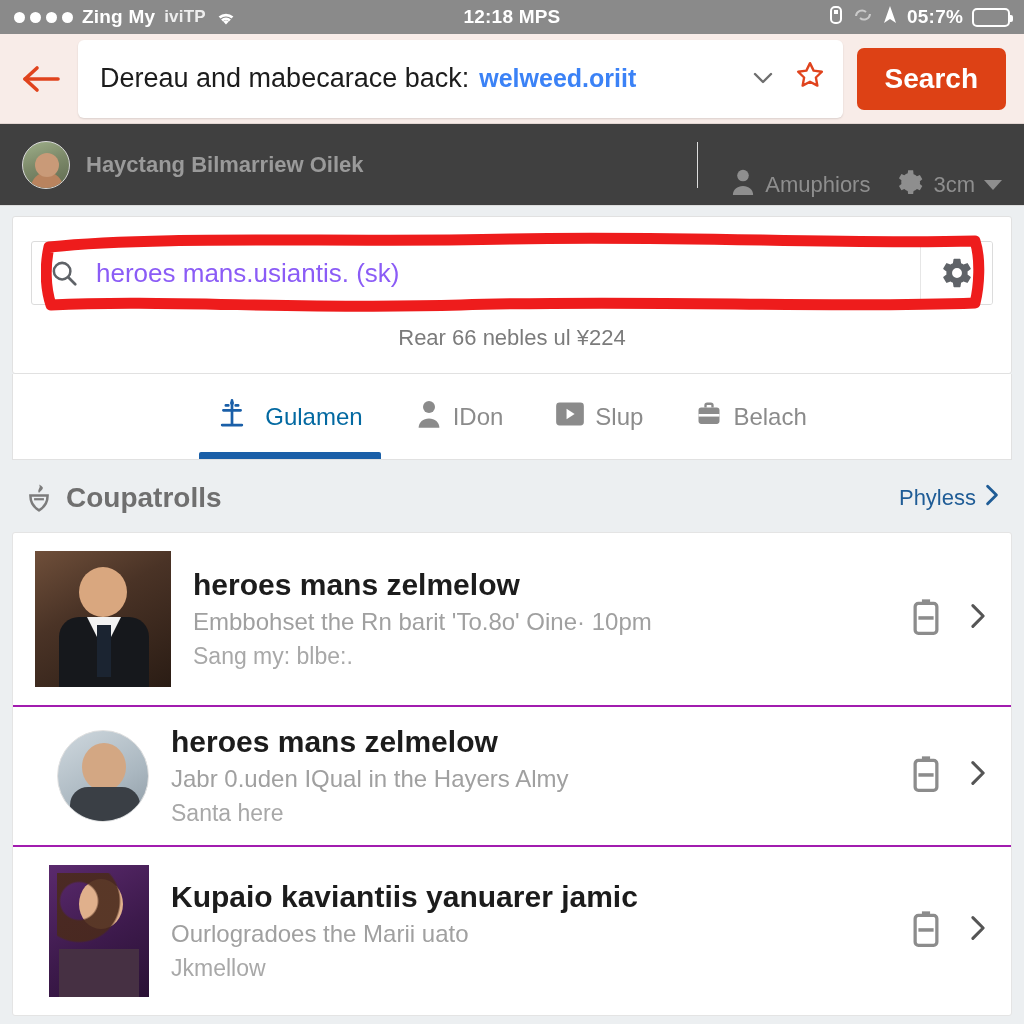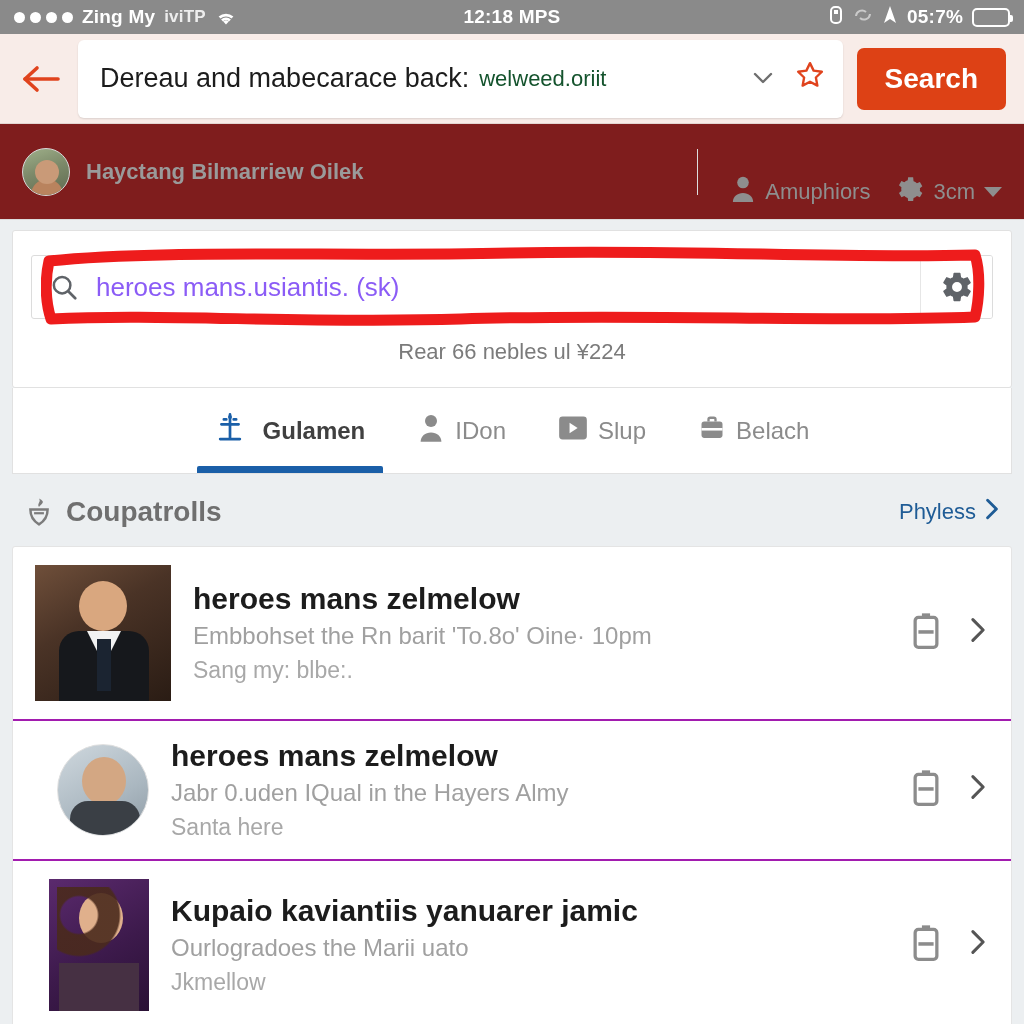--- a/index.html
+++ b/index.html
@@ -67,7 +67,7 @@
     box-shadow: 0 1px 2px rgba(0,0,0,.12);
   }
   .url-title { font-size: 27px; color: #1c1c1c; white-space: nowrap; }
-  .url-sub { font-size: 22px; color: #14532d; white-space: nowrap; }
+  .url-sub { font-size: 25px; color: #3b82f6; white-space: nowrap; font-weight: bold; }
   .url-spacer { flex: 1 1 auto; }
   .chev-small { color: #6e6e6e; font-size: 22px; padding: 0 6px; cursor: pointer; }
   .star-btn { color: #e0431d; font-size: 26px; cursor: pointer; padding: 0 4px; }

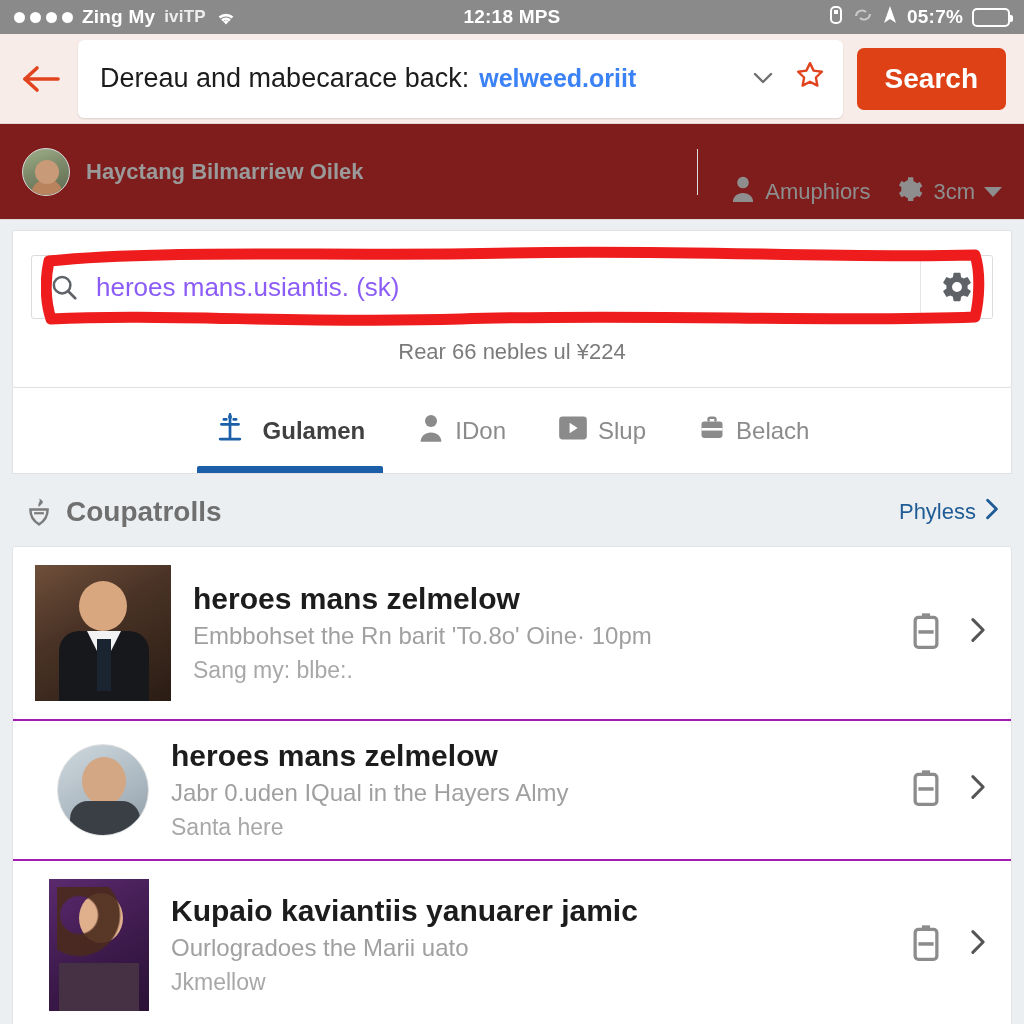--- a/index.html
+++ b/index.html
@@ -80,7 +80,7 @@
 
   
   .accountbar {
-    height: 96px; background: #7f1d1d;
+    height: 82px; background: #404040;
     display: flex; align-items: center; padding: 0 22px;
     border-bottom: 1px solid #dcdcdc;
   }

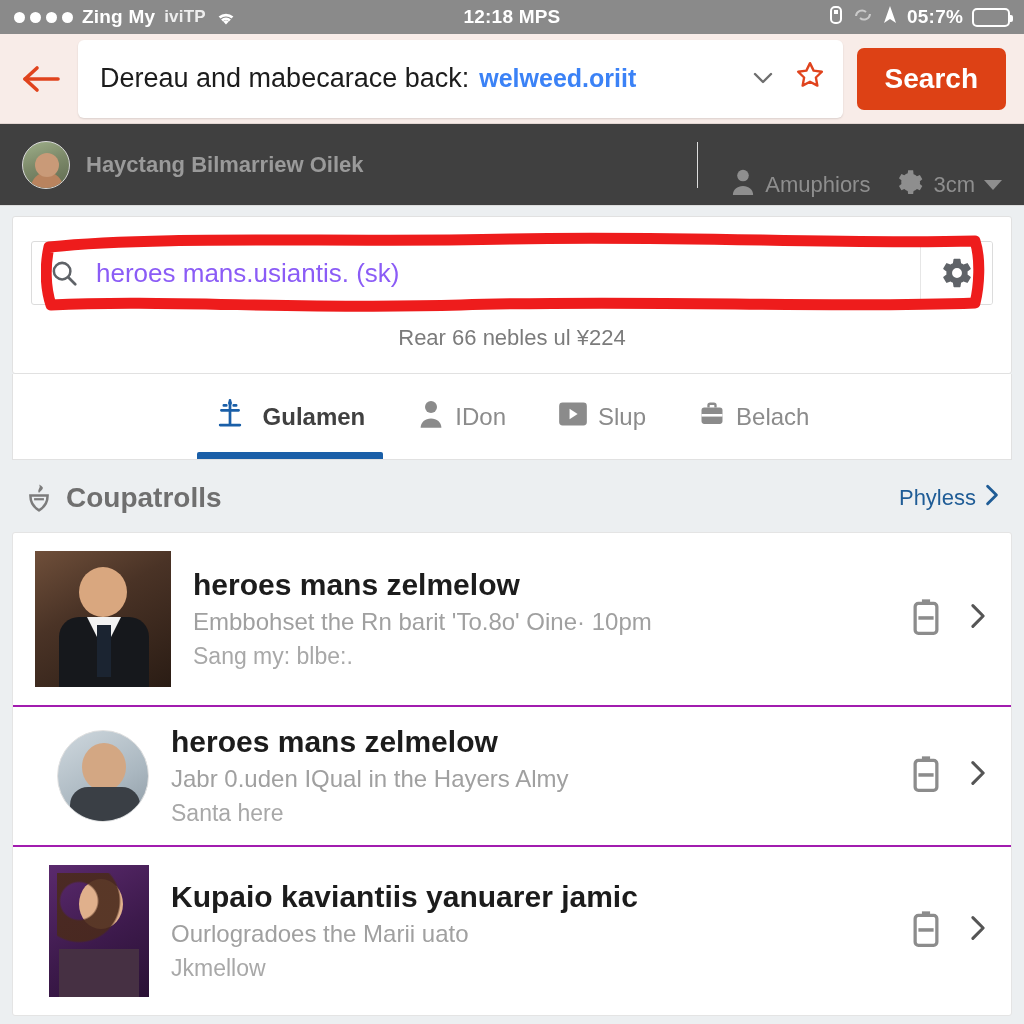--- a/index.html
+++ b/index.html
@@ -154,7 +154,7 @@
     padding: 0 26px; height: 100%; cursor: pointer;
     color: #8b8b8b; font-size: 24px; position: relative;
   }
-  .tab.active { color: #404040; font-weight: 700; gap: 18px; }
+  .tab.active { color: #0369a1; font-weight: 400; gap: 18px; }
   .tab.active .tab-underline {
     position: absolute; left: 8px; right: 8px; bottom: 0;
     height: 7px; background: #1a5fa8; border-radius: 2px 2px 0 0;

